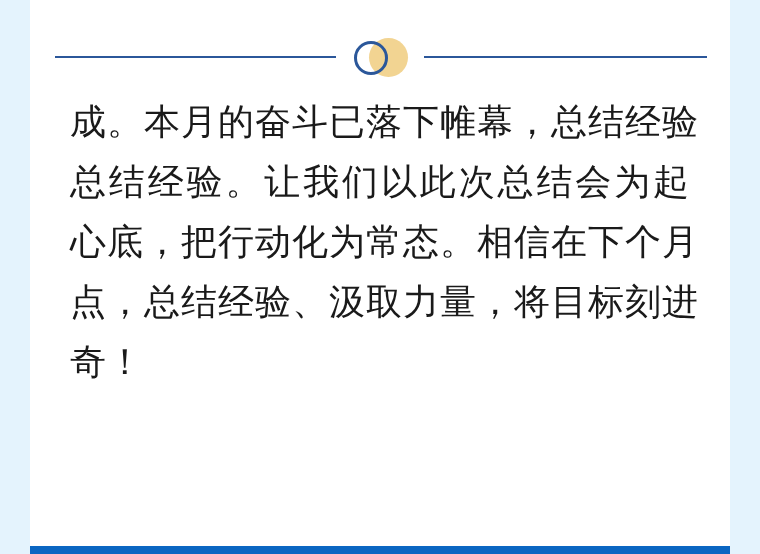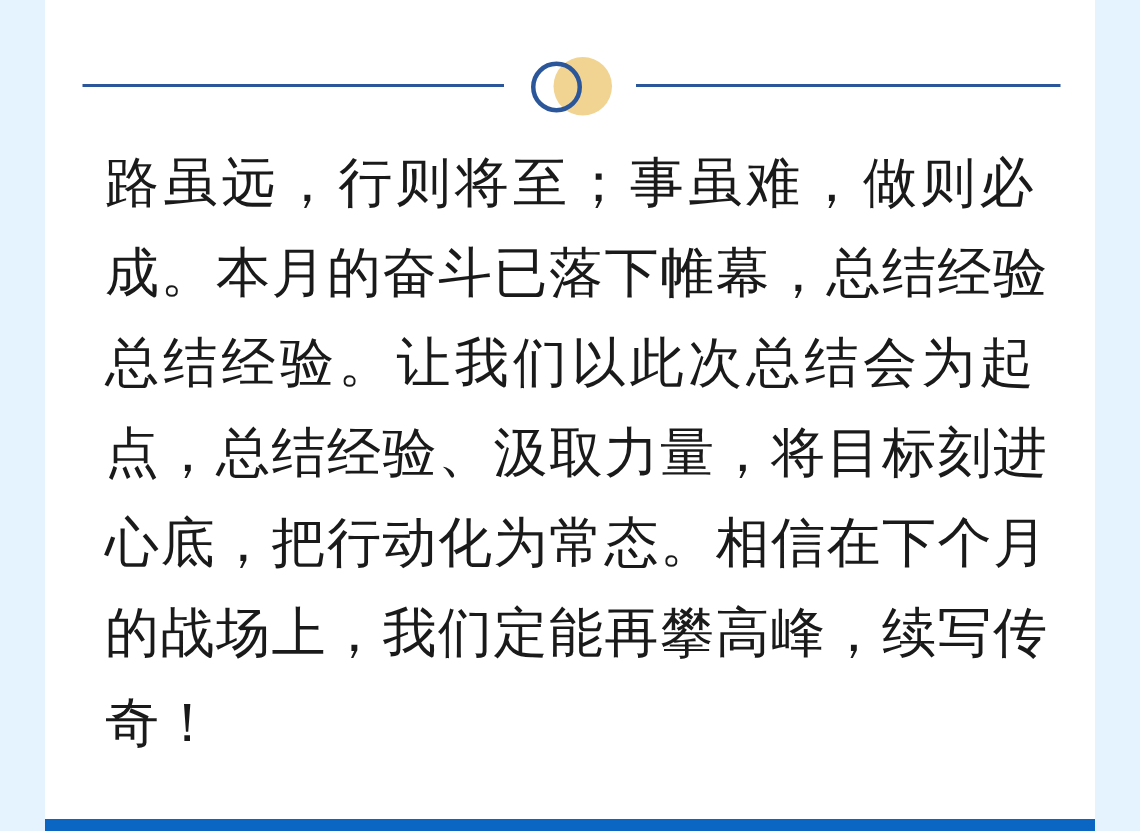--- a/index.html
+++ b/index.html
@@ -80,7 +80,6 @@
     </div>
 
     <div class="paragraph">
-      <div class="pline">路虽远，行则将至；事虽难，做则必</div>
       <div class="pline">成。本月的奋斗已落下帷幕，总结经验</div>
       <div class="pline">总结经验。让我们以此次总结会为起</div>
       <div class="pline">点，总结经验、汲取力量，将目标刻进</div>

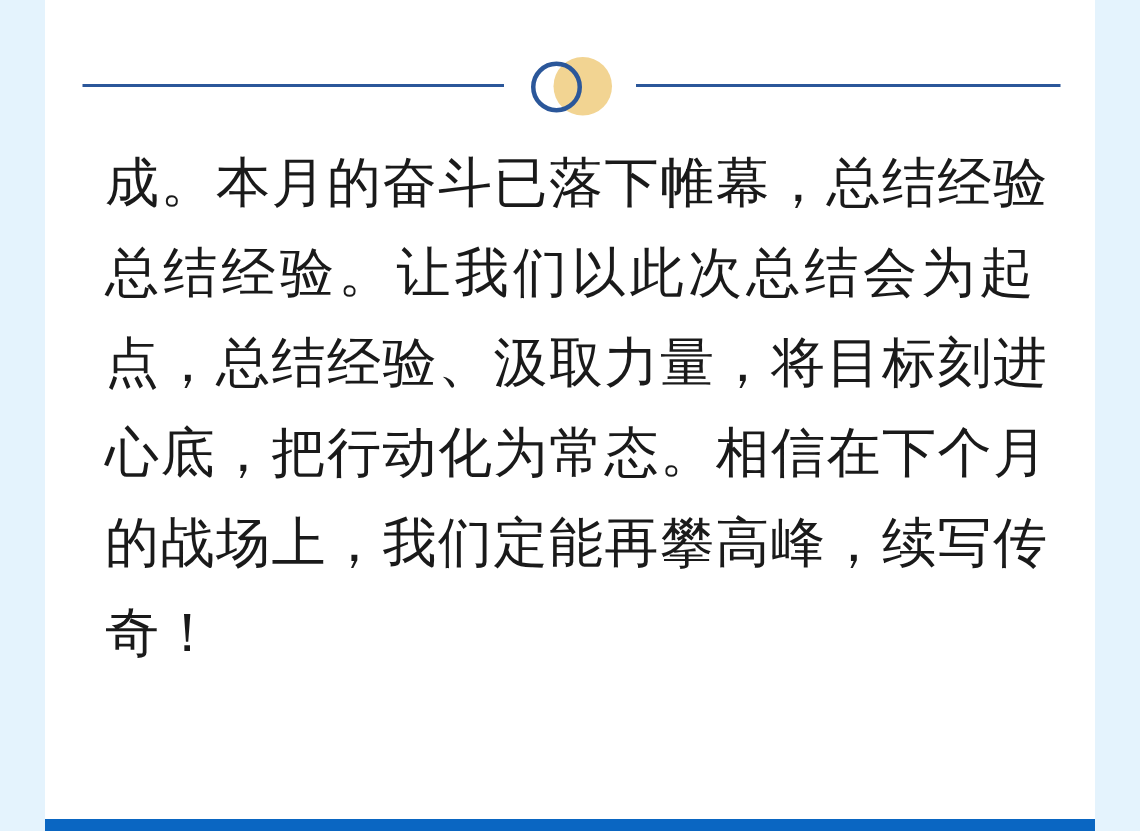--- a/index.html
+++ b/index.html
@@ -82,8 +82,8 @@
     <div class="paragraph">
       <div class="pline">成。本月的奋斗已落下帷幕，总结经验</div>
       <div class="pline">总结经验。让我们以此次总结会为起</div>
+      <div class="pline">心底，把行动化为常态。相信在下个月</div>
       <div class="pline">点，总结经验、汲取力量，将目标刻进</div>
-      <div class="pline">心底，把行动化为常态。相信在下个月</div>
       <div class="pline">的战场上，我们定能再攀高峰，续写传</div>
       <div class="pline last">奇！</div>
     </div>

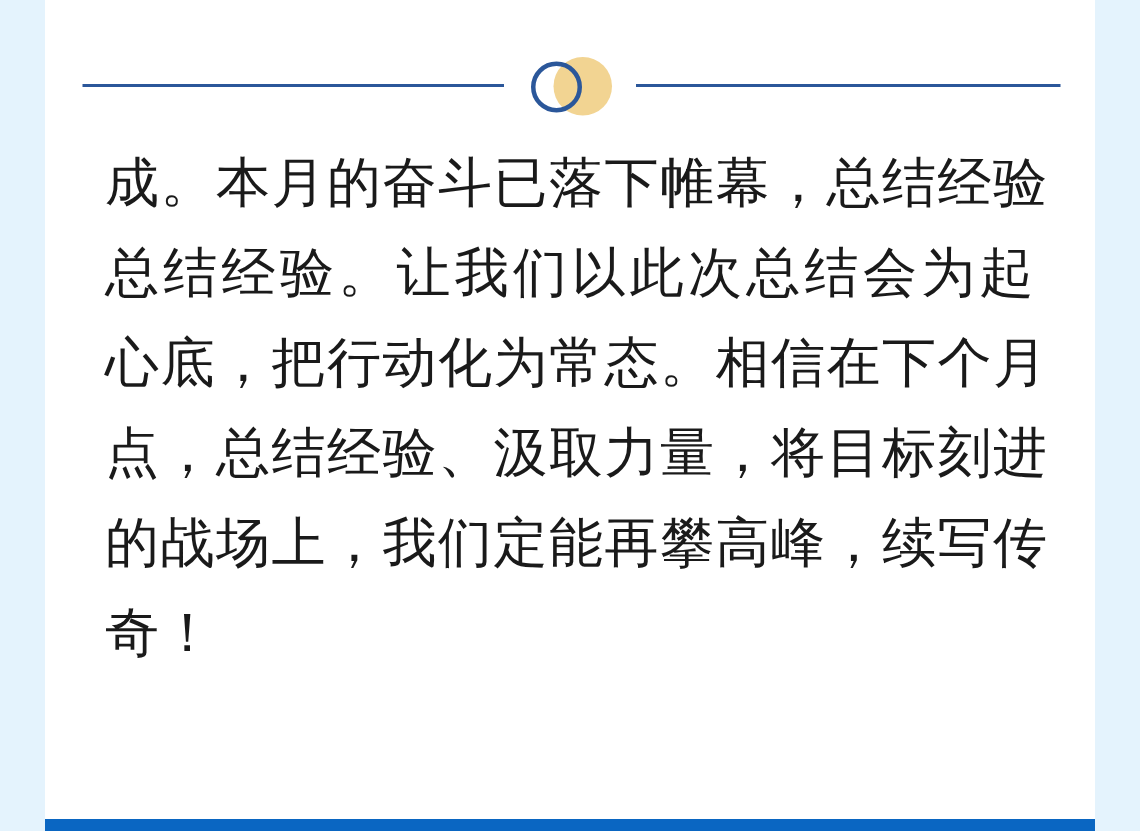--- a/index.html
+++ b/index.html
@@ -84,7 +84,6 @@
       <div class="pline">总结经验。让我们以此次总结会为起</div>
       <div class="pline">心底，把行动化为常态。相信在下个月</div>
       <div class="pline">点，总结经验、汲取力量，将目标刻进</div>
-      <div class="pline">的战场上，我们定能再攀高峰，续写传</div>
       <div class="pline last">奇！</div>
     </div>
 

